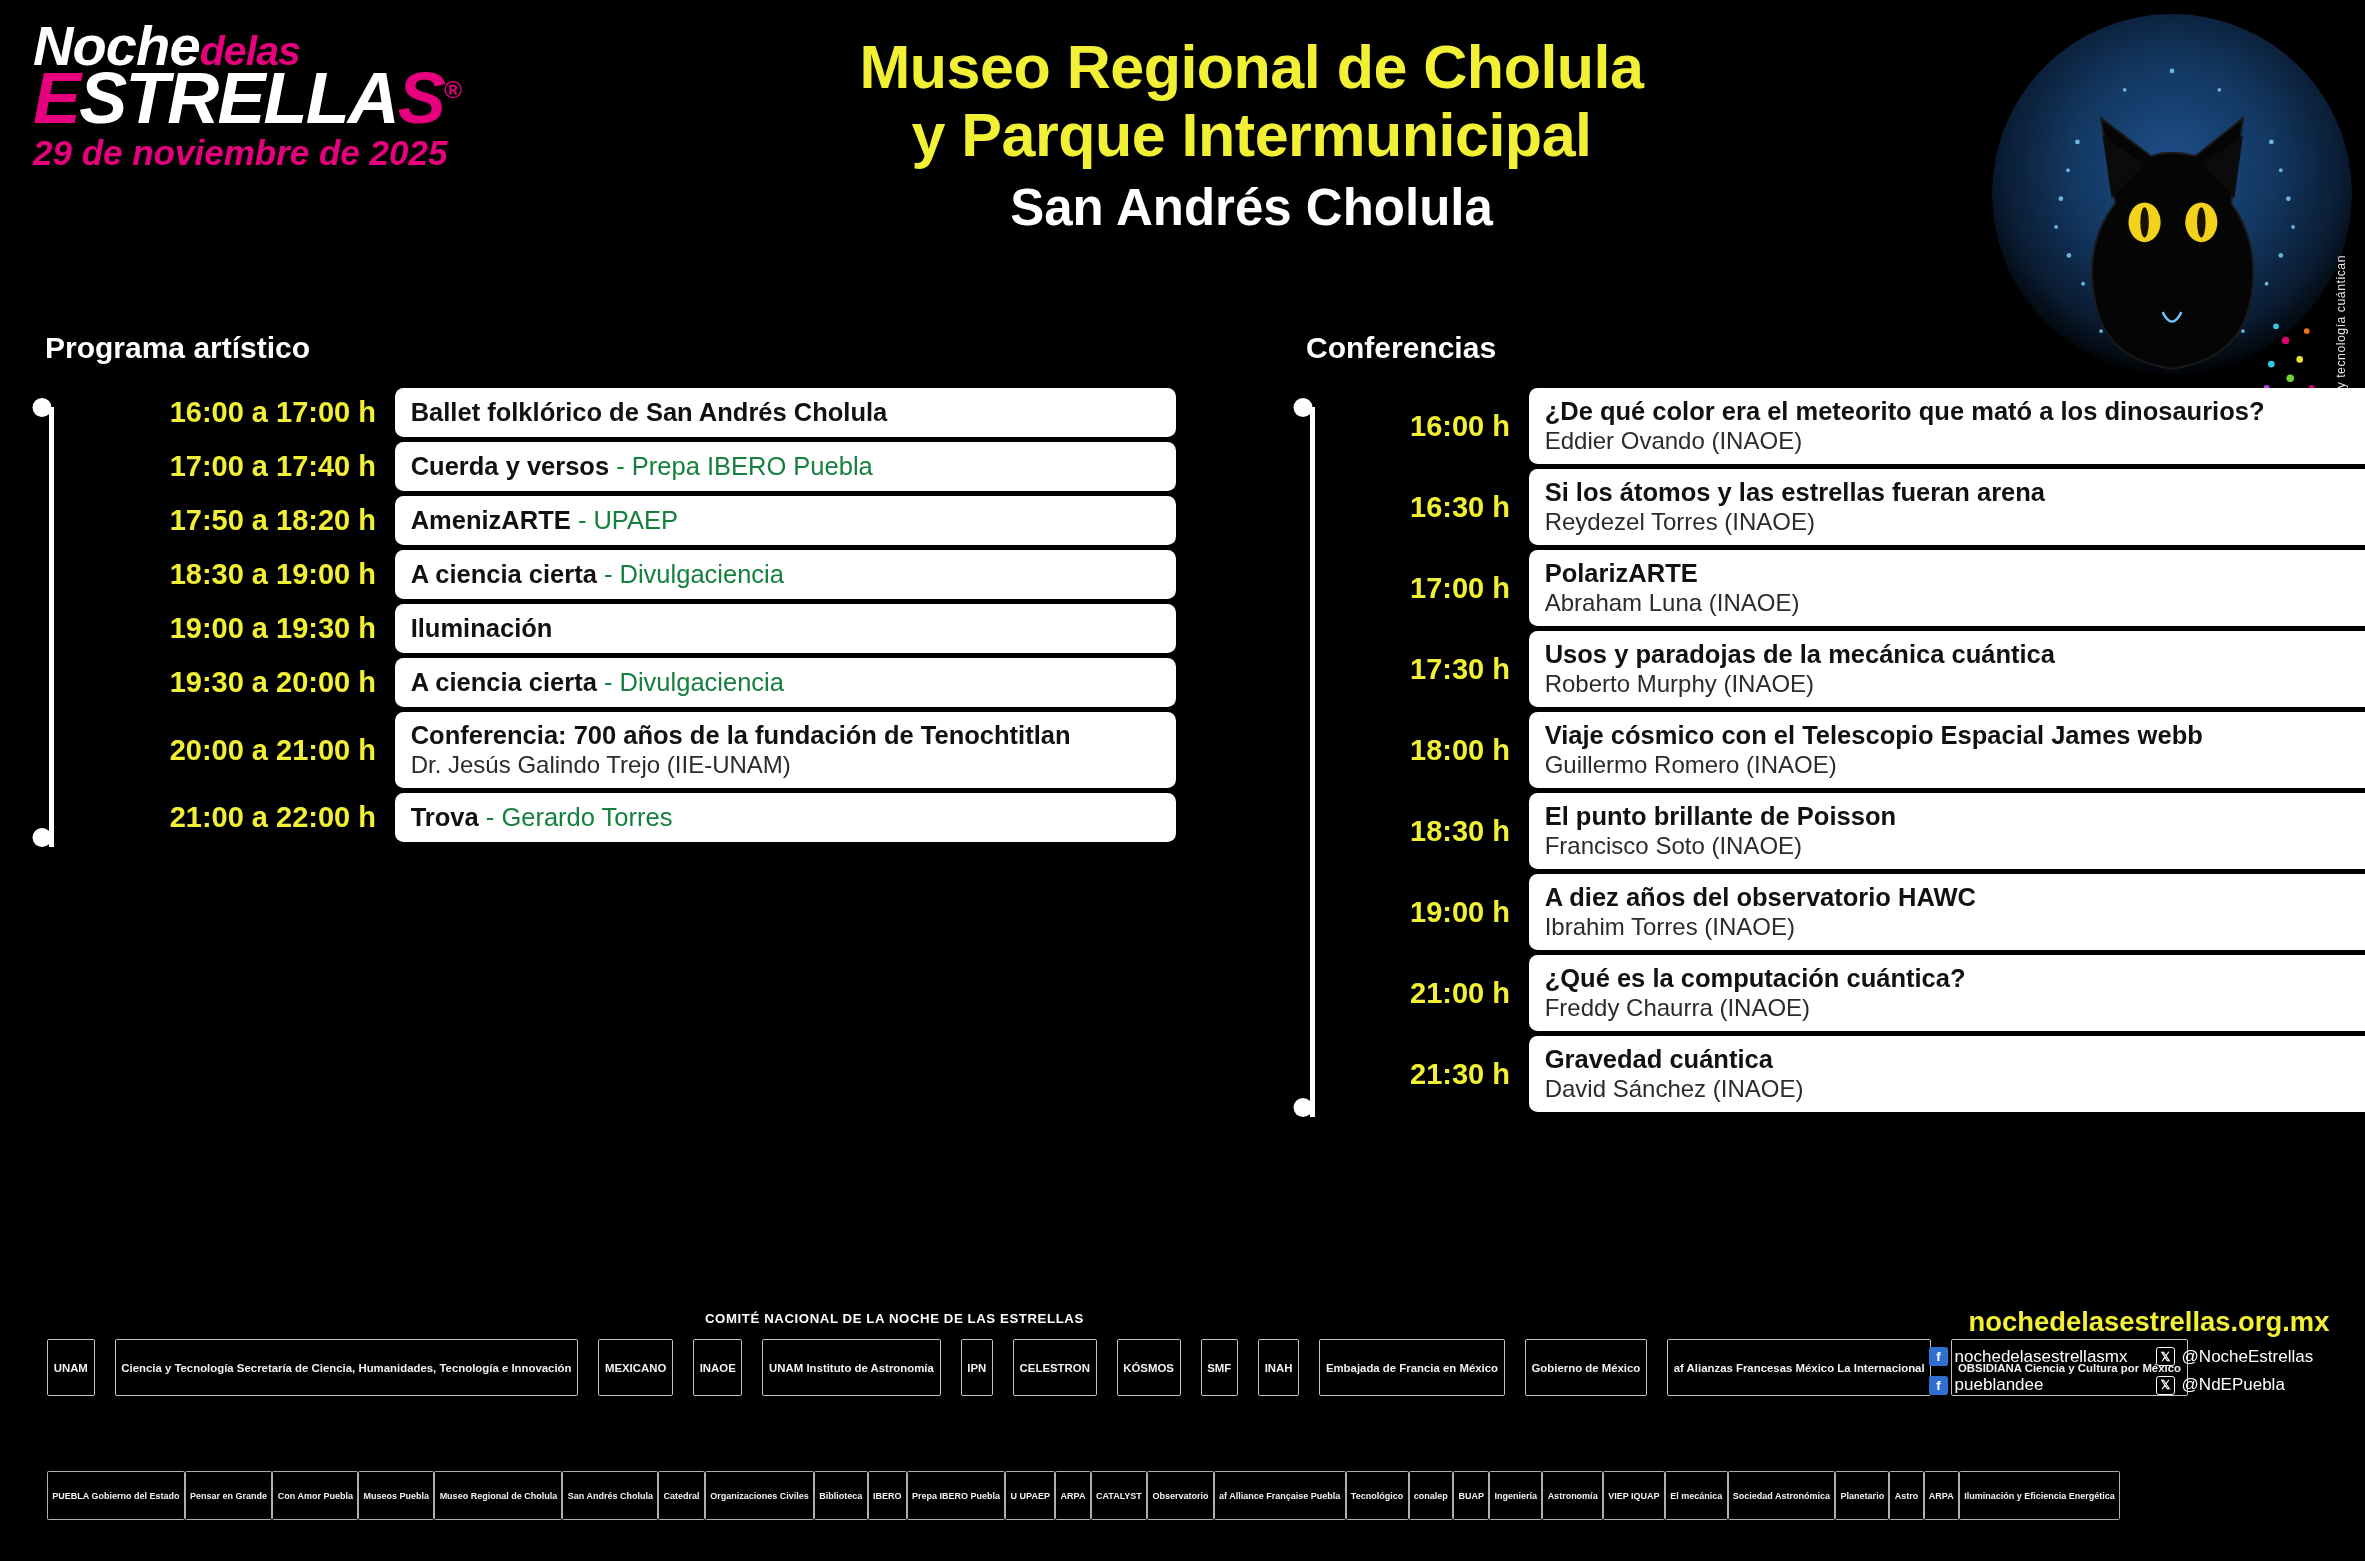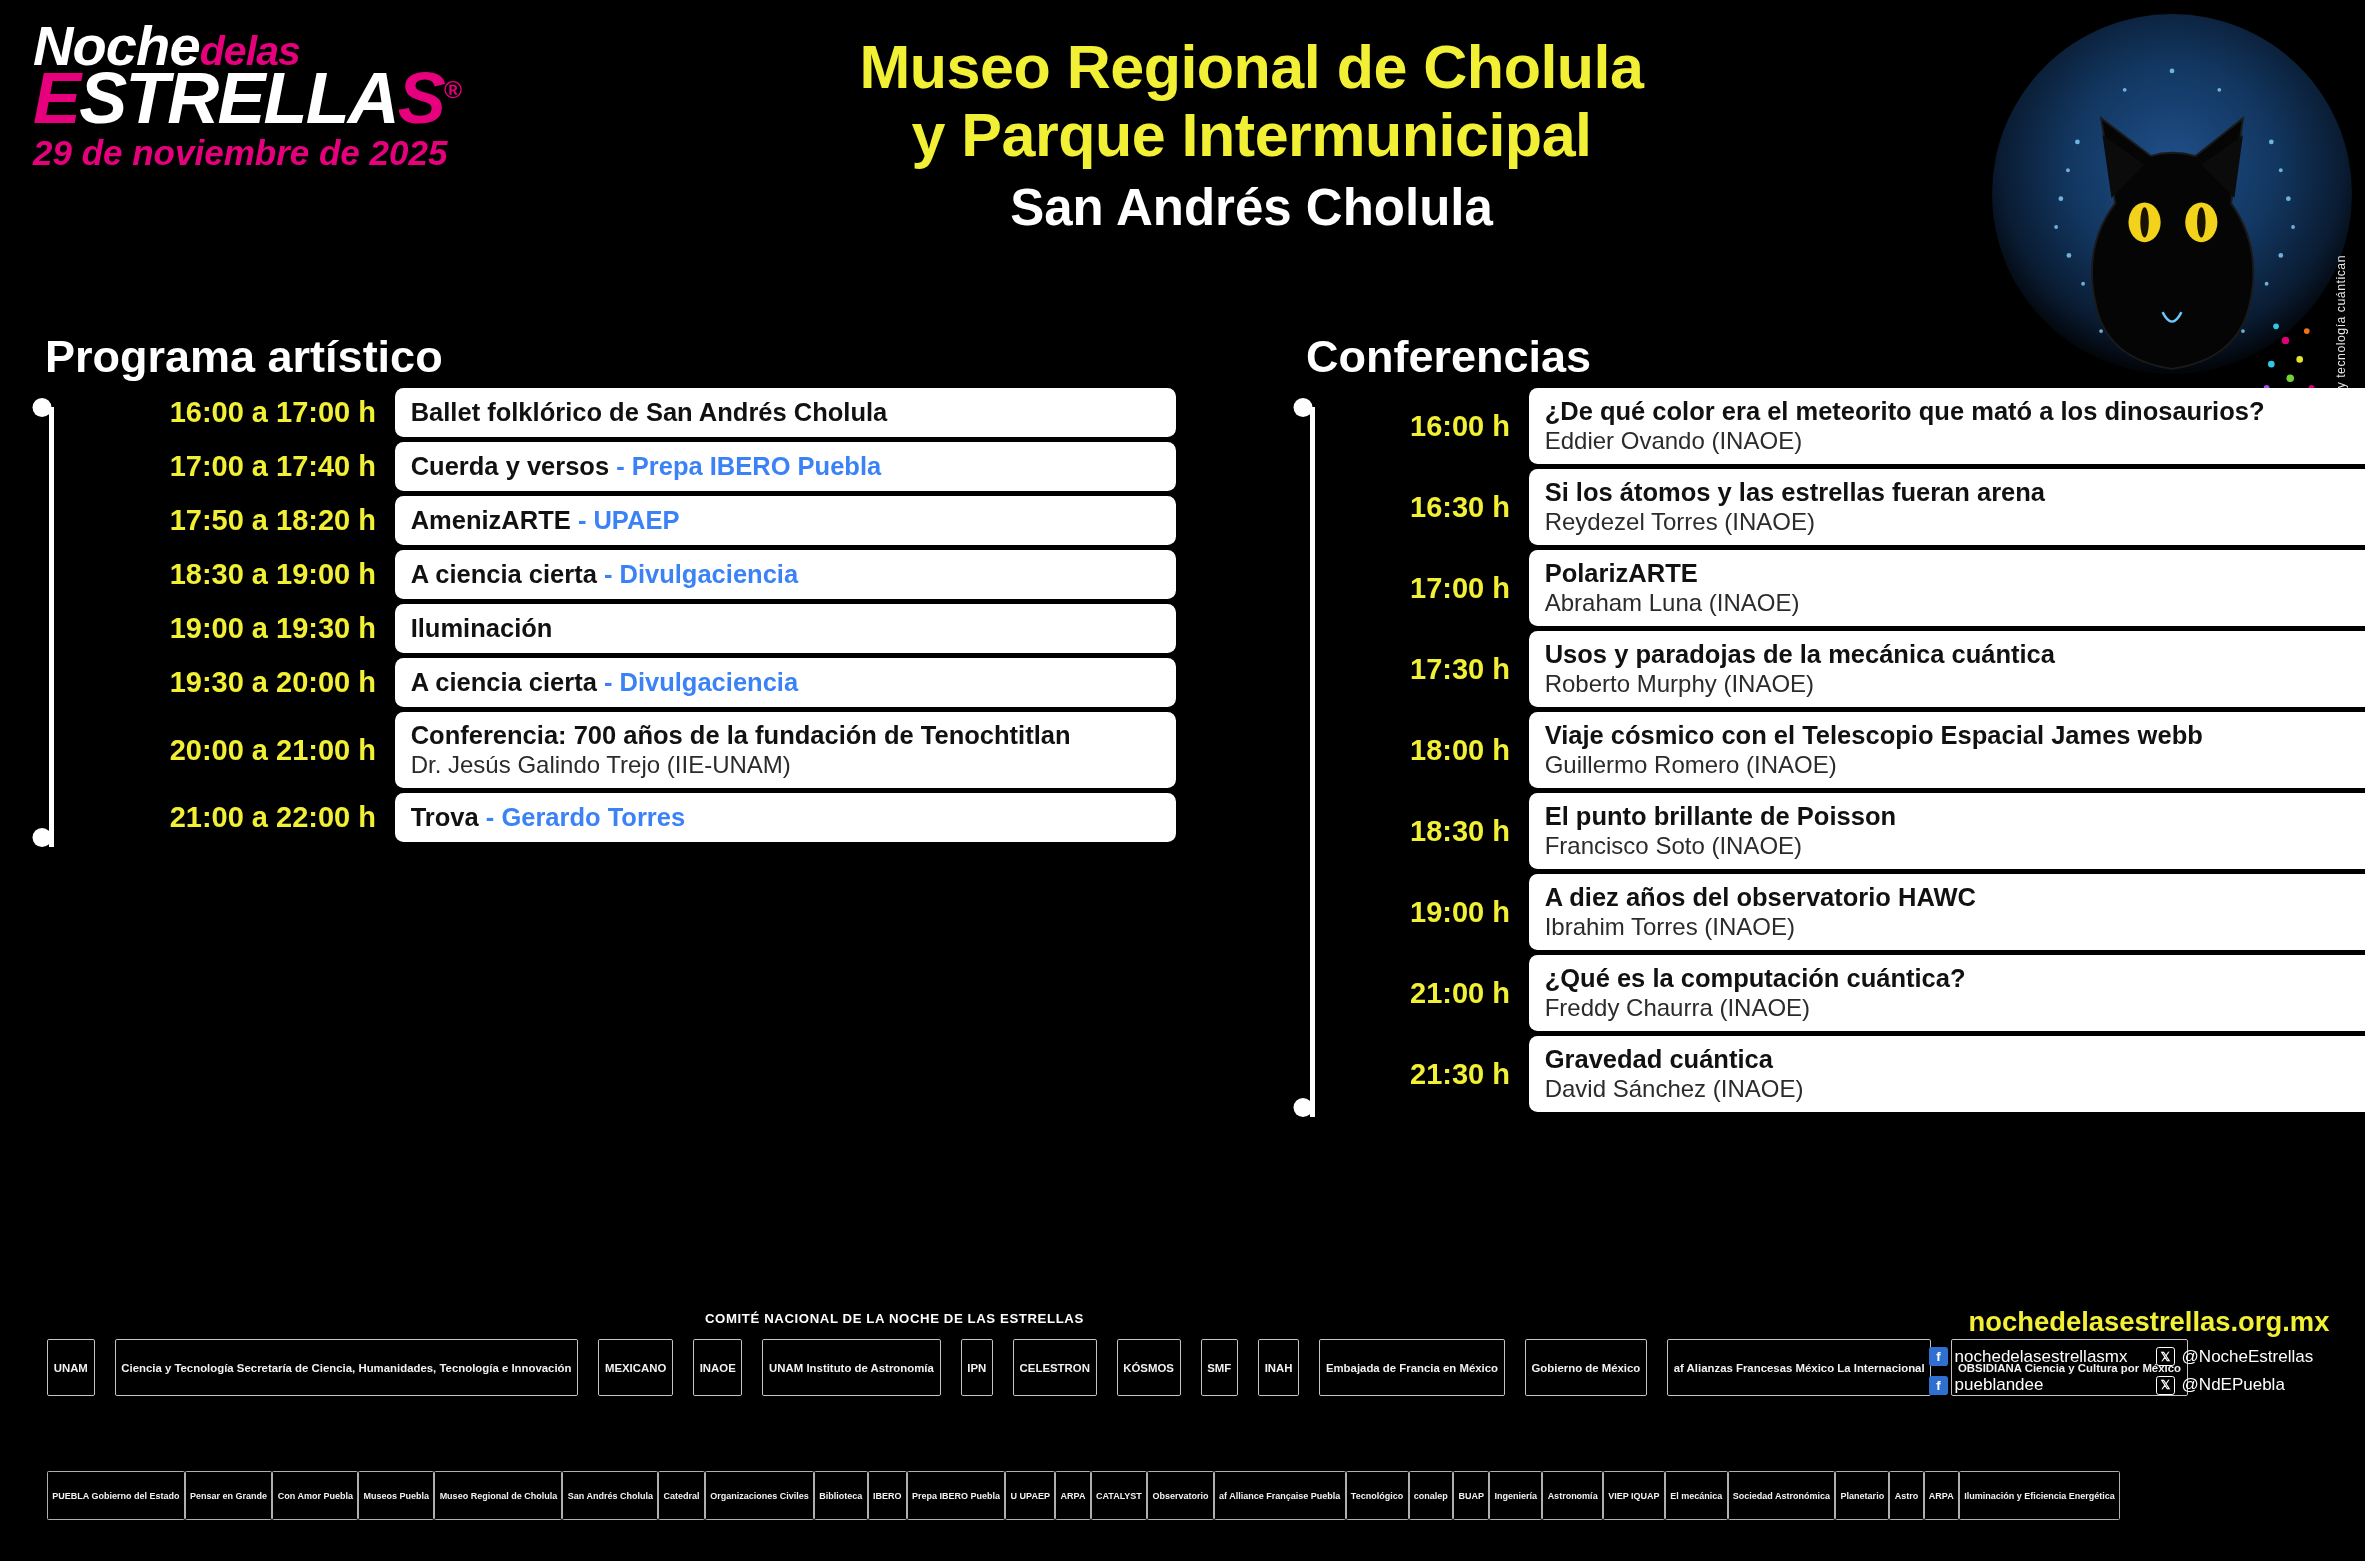--- a/index.html
+++ b/index.html
@@ -59,7 +59,7 @@
 
   
   .sec-title {
-    position: absolute; color: #fff; font-weight: bold; font-size: 45px;
+    position: absolute; color: #fff; font-weight: bold; font-size: 30px;
   }
   #sec-art { left: 45px; top: 331px; }
   #sec-conf { left: 1306px; top: 331px; }

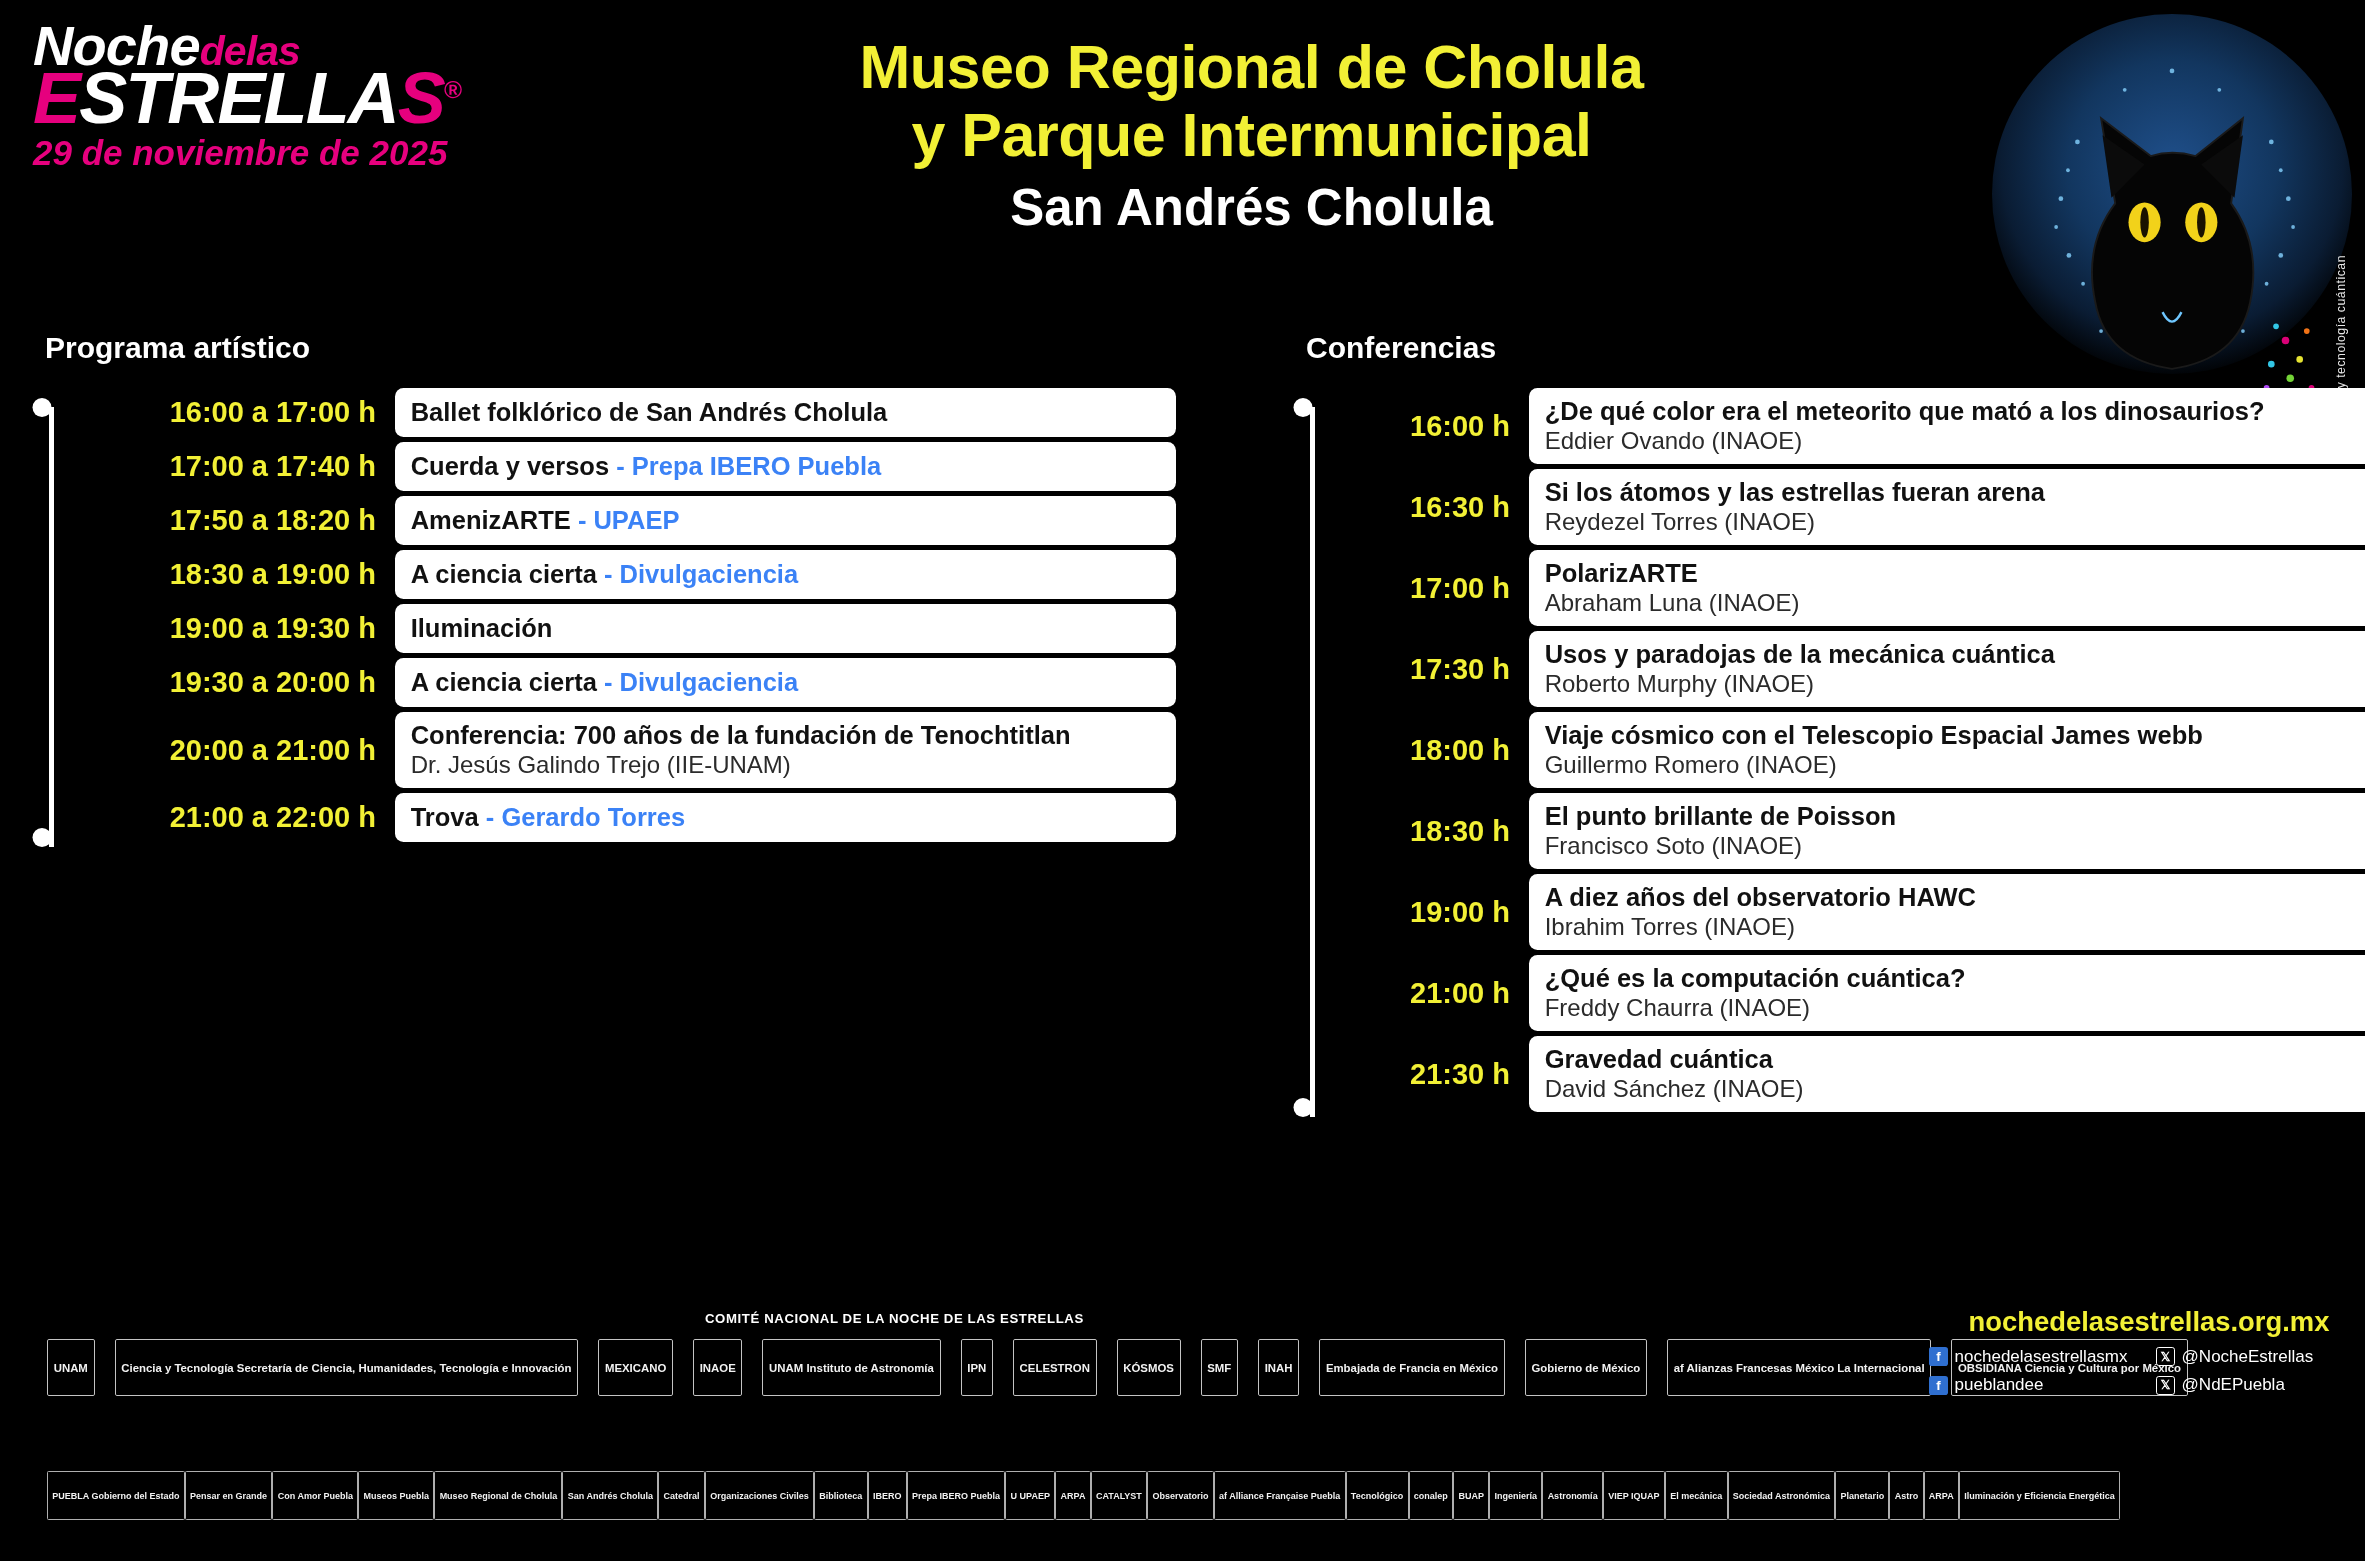--- a/index.html
+++ b/index.html
@@ -93,7 +93,7 @@
   }
   .card.one-line { min-height: 49px; }
   .card-title { color: #111; font-size: 25.5px; font-weight: bold; line-height: 1.15; }
-  .card-title .sub { font-weight: bold; color: #3b82f6; }
+  .card-title .sub { font-weight: normal; color: #15803d; }
   .card-sub { color: #2b2b2b; font-size: 24px; font-weight: normal; line-height: 1.2; margin-top: 0.9px; }
 
   #col-art .card { margin-left: 4.7px; max-width: 781px; }

